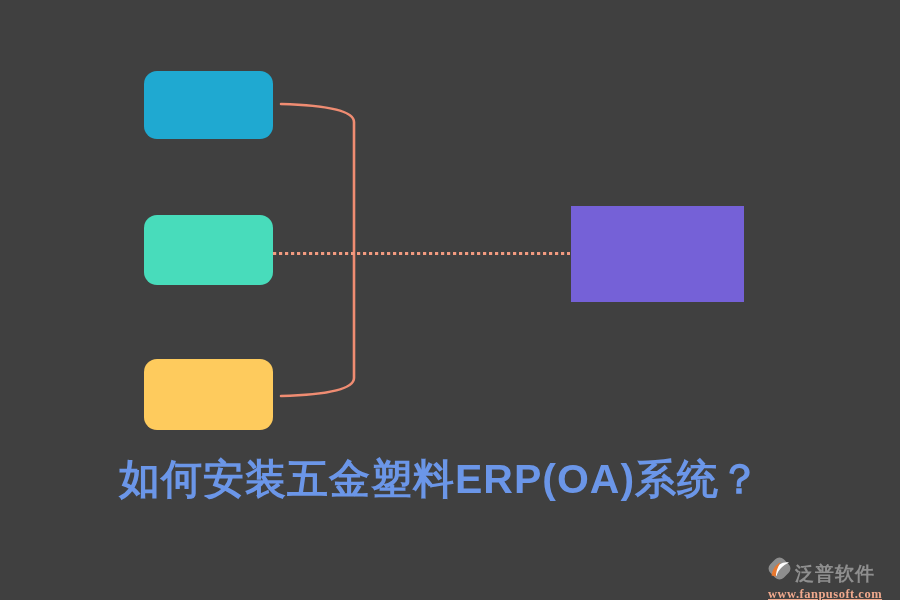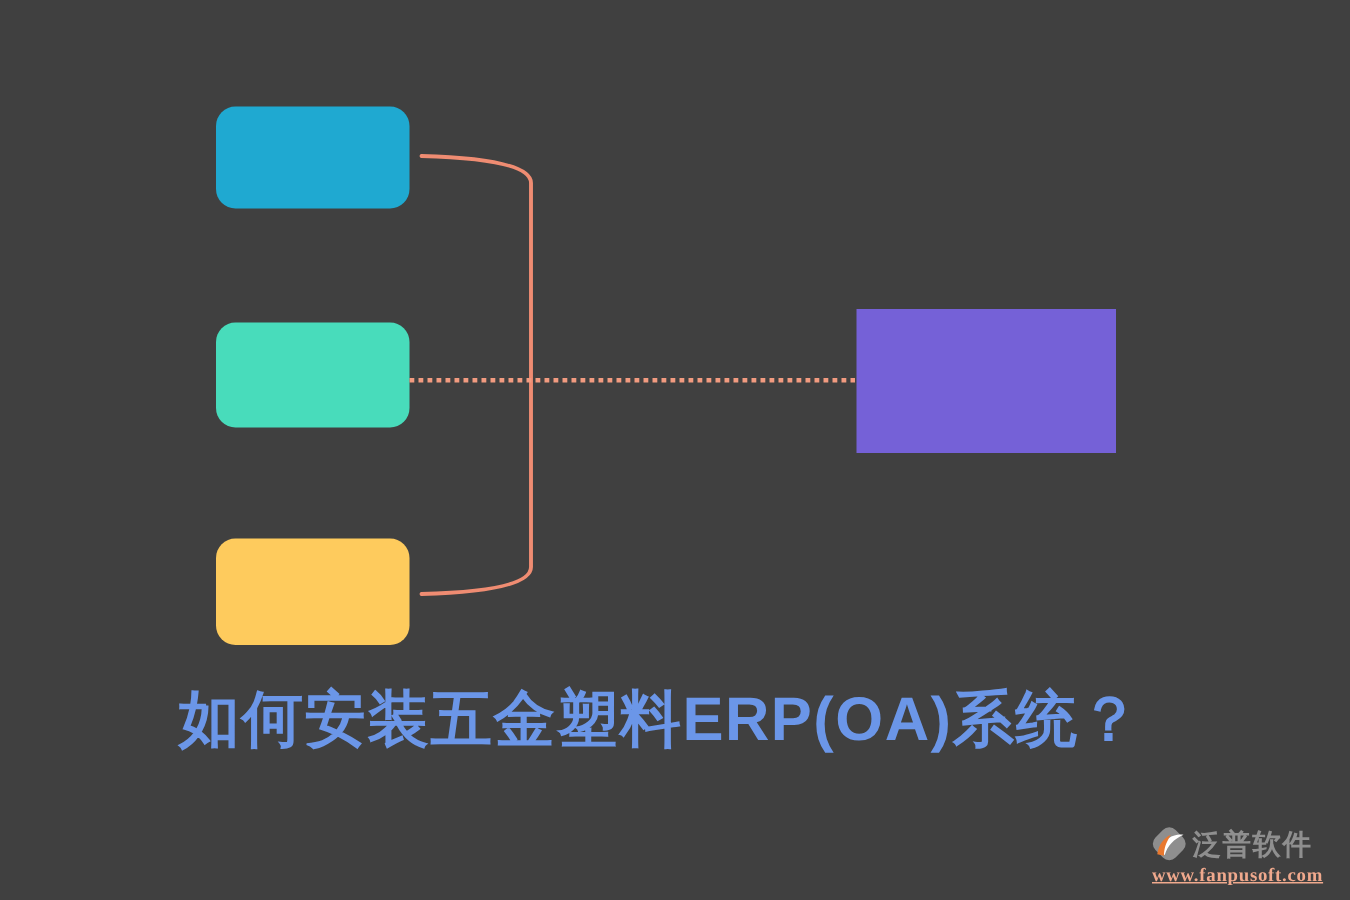--- a/index.html
+++ b/index.html
@@ -105,7 +105,7 @@
         <path d="M 6 19 C 10 9 18 6.5 23 7.5 C 16.5 10.5 12.5 14.5 10.5 21 Z" fill="#ffffff"></path>
         <path d="M 5.5 20.5 C 6.5 14 10 9.5 14.5 7.5 C 11 13.5 10 17 10 21.5 Z" fill="#E8782F"></path>
       </svg>
-      <span class="logo-brand" style="color: rgb(143, 143, 143);">泛普软件</span>
+      <span class="logo-brand" style="color: rgb(143, 143, 143); margin-top: 12px;">泛普软件</span>
     </div>
     <div class="logo-url" style="color: rgb(240, 169, 141); text-decoration: underline;">www.fanpusoft.com</div>
   </div>

